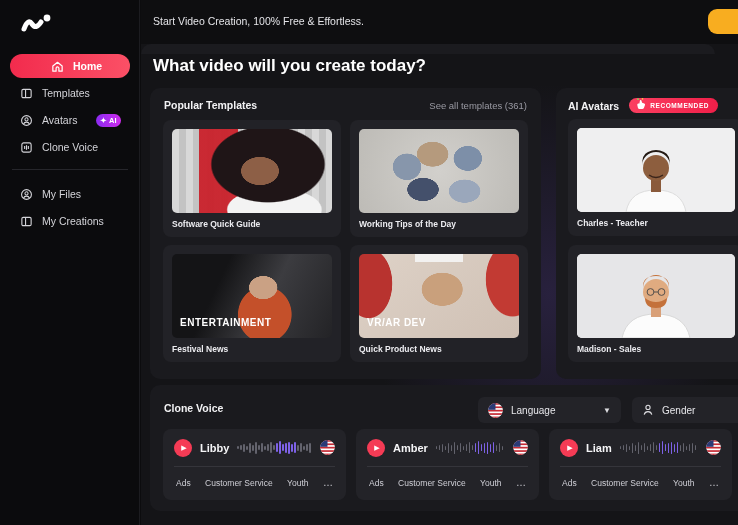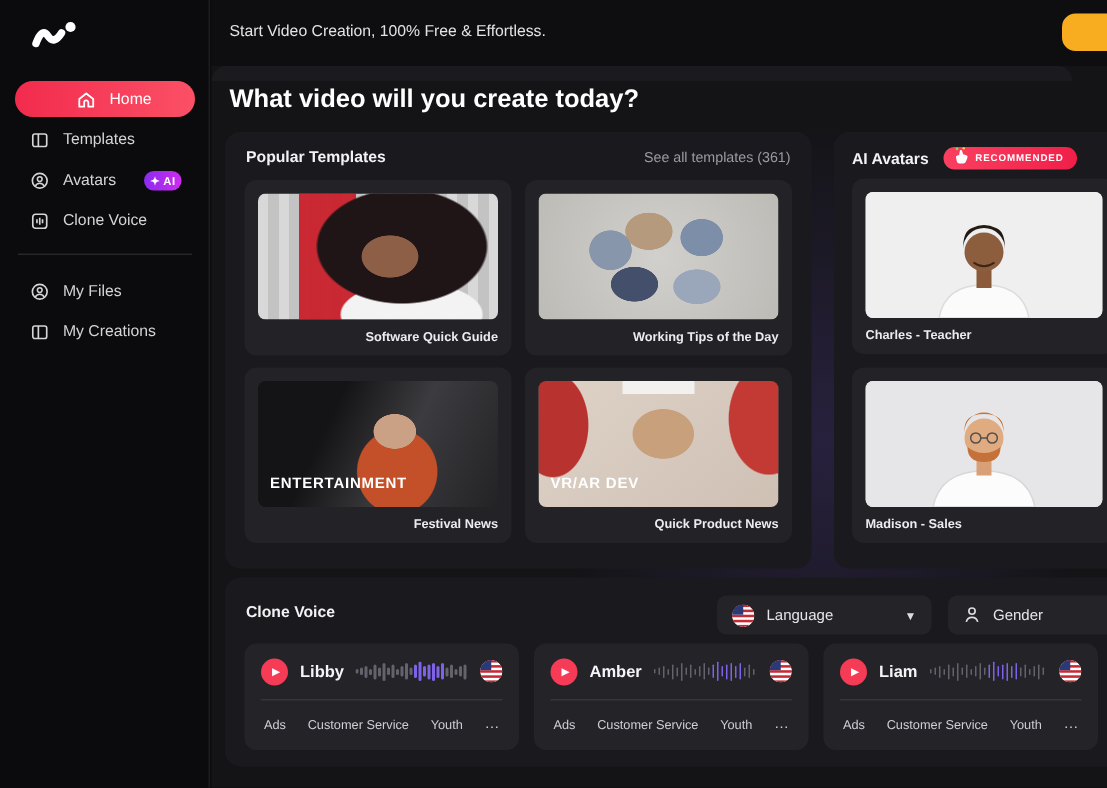--- a/index.html
+++ b/index.html
@@ -12,7 +12,7 @@
   .nav { position:absolute; left:10px; top:54px; width:120px; }
   .nav-item { display:flex; align-items:center; gap:9px; height:24px; padding:0 9px; border-radius:12px;
     font-size:10.5px; color:#d4d4d9; cursor:pointer; margin-bottom:3px; }
-  .nav-item.active { background:linear-gradient(90deg,#f22b4d,#fb5066); color:#fff; font-weight:normal;padding-left:40px; }
+  .nav-item.active { background:linear-gradient(90deg,#f22b4d,#fb5066); color:#fff; font-weight:bold;padding-left:40px; }
   .nav-item .nicon { width:14px; height:14px; flex:0 0 14px; display:flex; align-items:center; justify-content:center; }
   .nav-item svg { display:block; }
   .ai-badge { margin-left:auto; background:linear-gradient(90deg,#8b2bf0,#cf2cee); color:#fff;

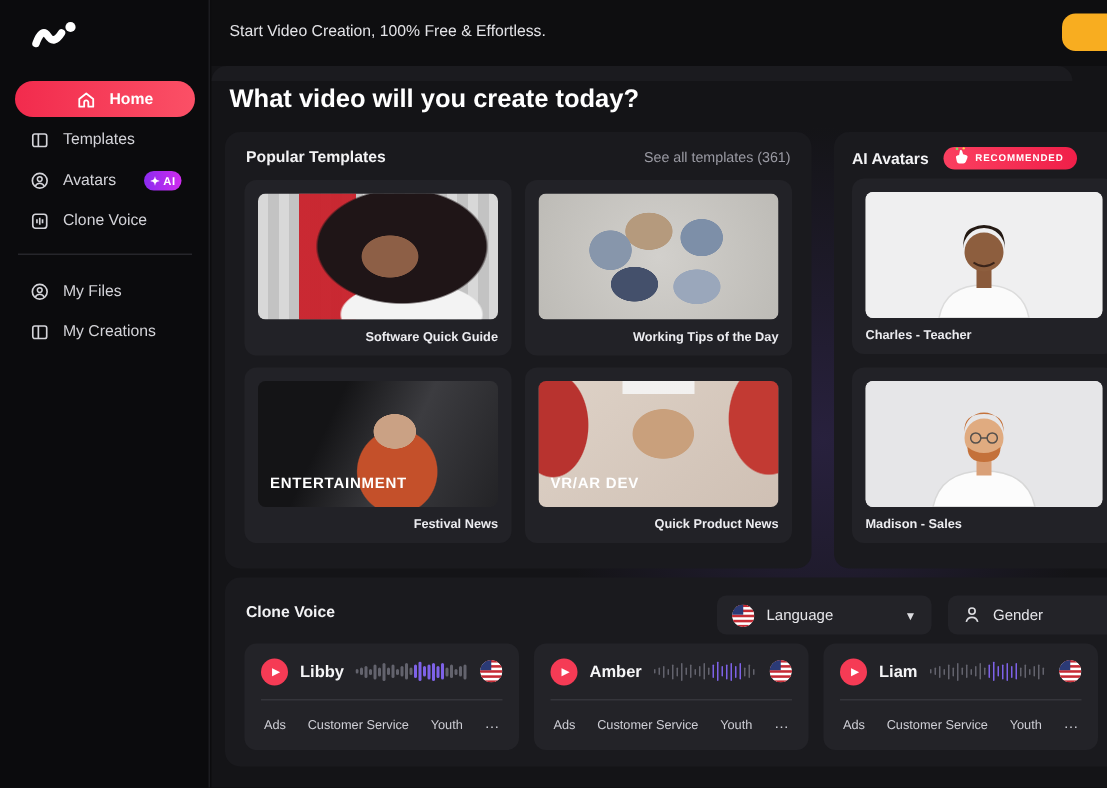--- a/index.html
+++ b/index.html
@@ -46,7 +46,7 @@
   .tcard { background:#222227; border-radius:8px; padding:9px 9px 0 9px; cursor:pointer; }
   .thumb { position:relative; width:100%; height:84px; border-radius:5px; overflow:hidden; }
   .overlay-text { position:absolute; left:8px; bottom:10px; color:#fff; font-weight:bold; font-size:10px; letter-spacing:.5px; }
-  .tcap { text-align:right; font-size:8.5px; font-weight:bold; color:#ececf0; line-height:23px; }
+  .tcap { text-align:left; font-size:8.5px; font-weight:bold; color:#ececf0; line-height:23px; }
 
   .thumb-1 { background:
       radial-gradient(ellipse 12% 17% at 55% 50%, #8d5f46 97%, transparent),

